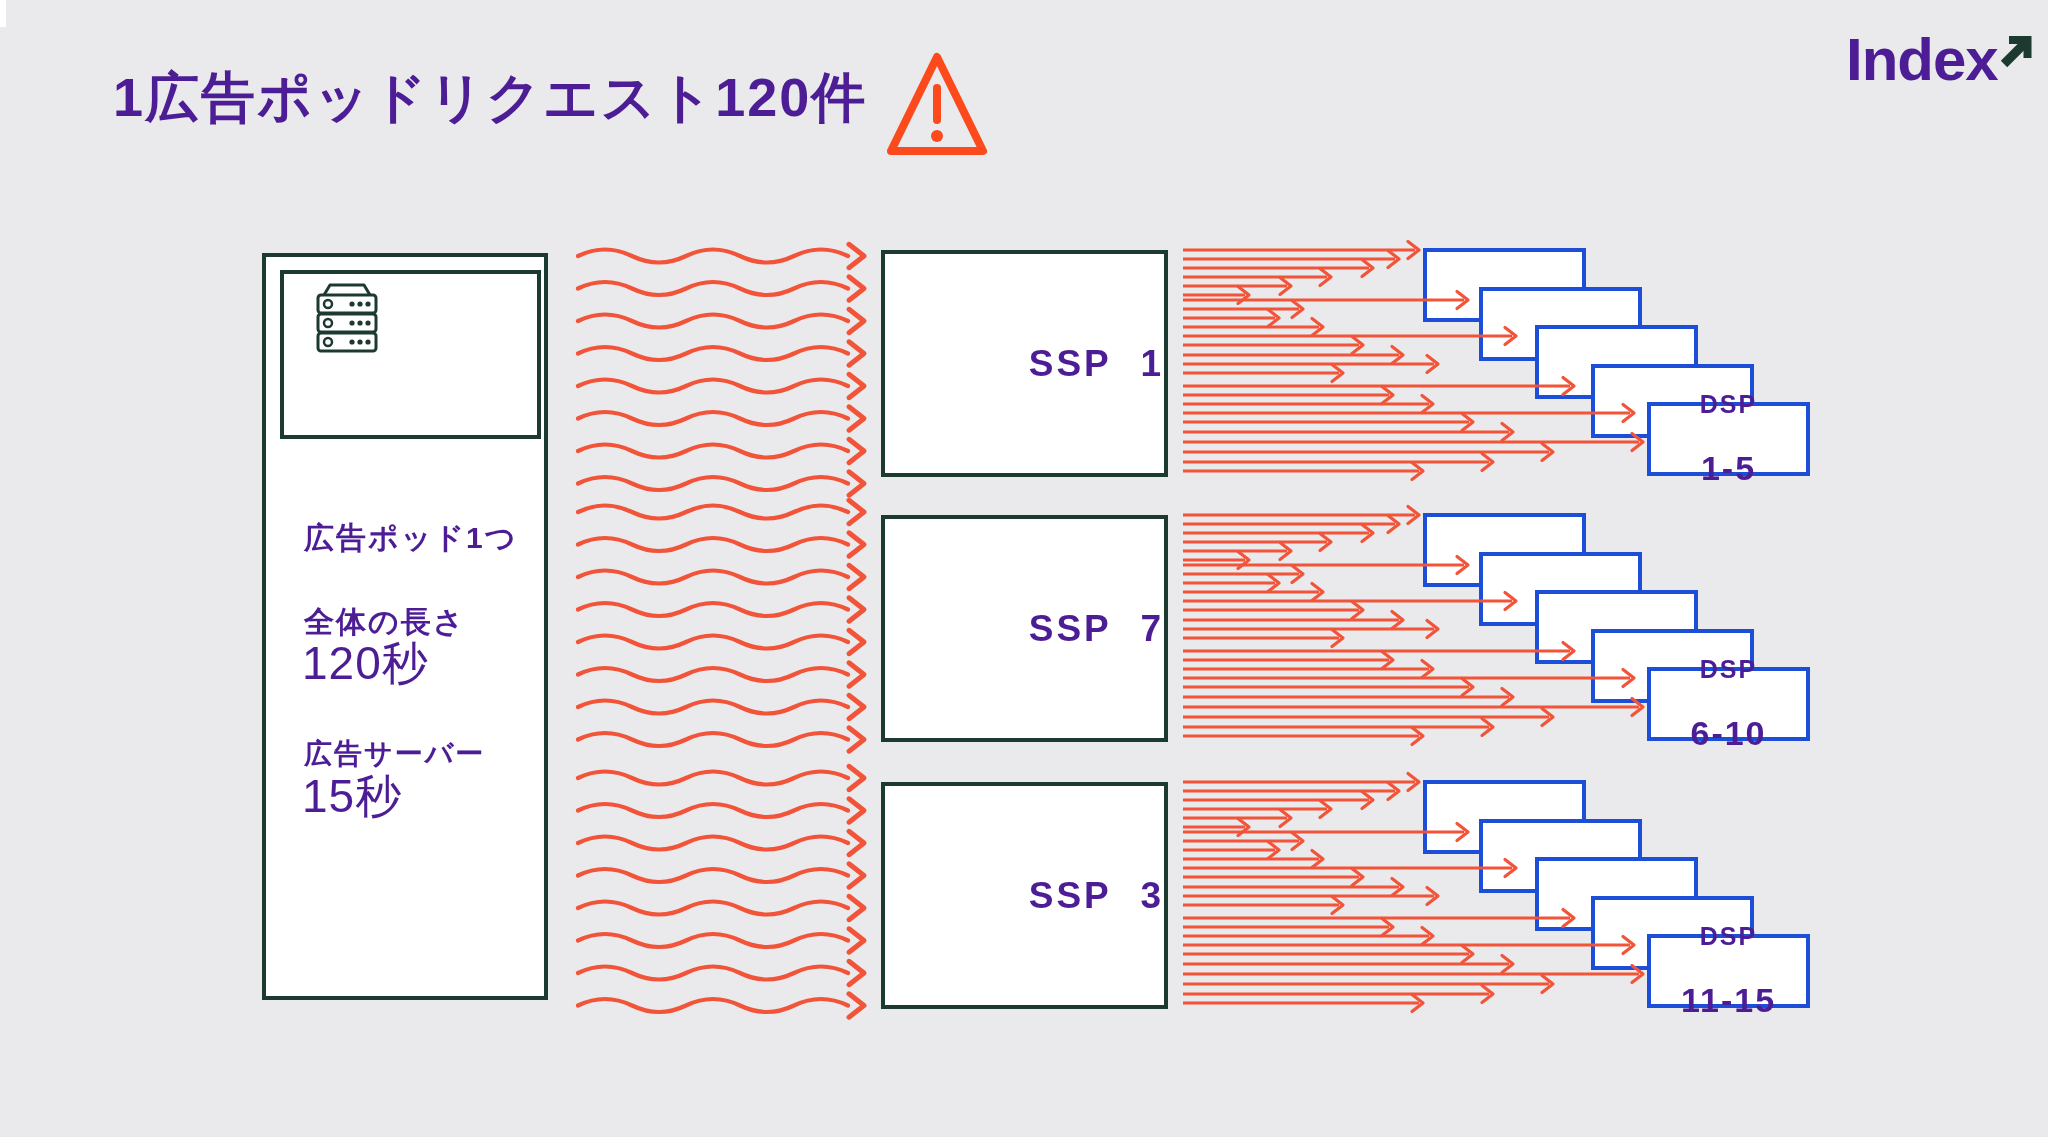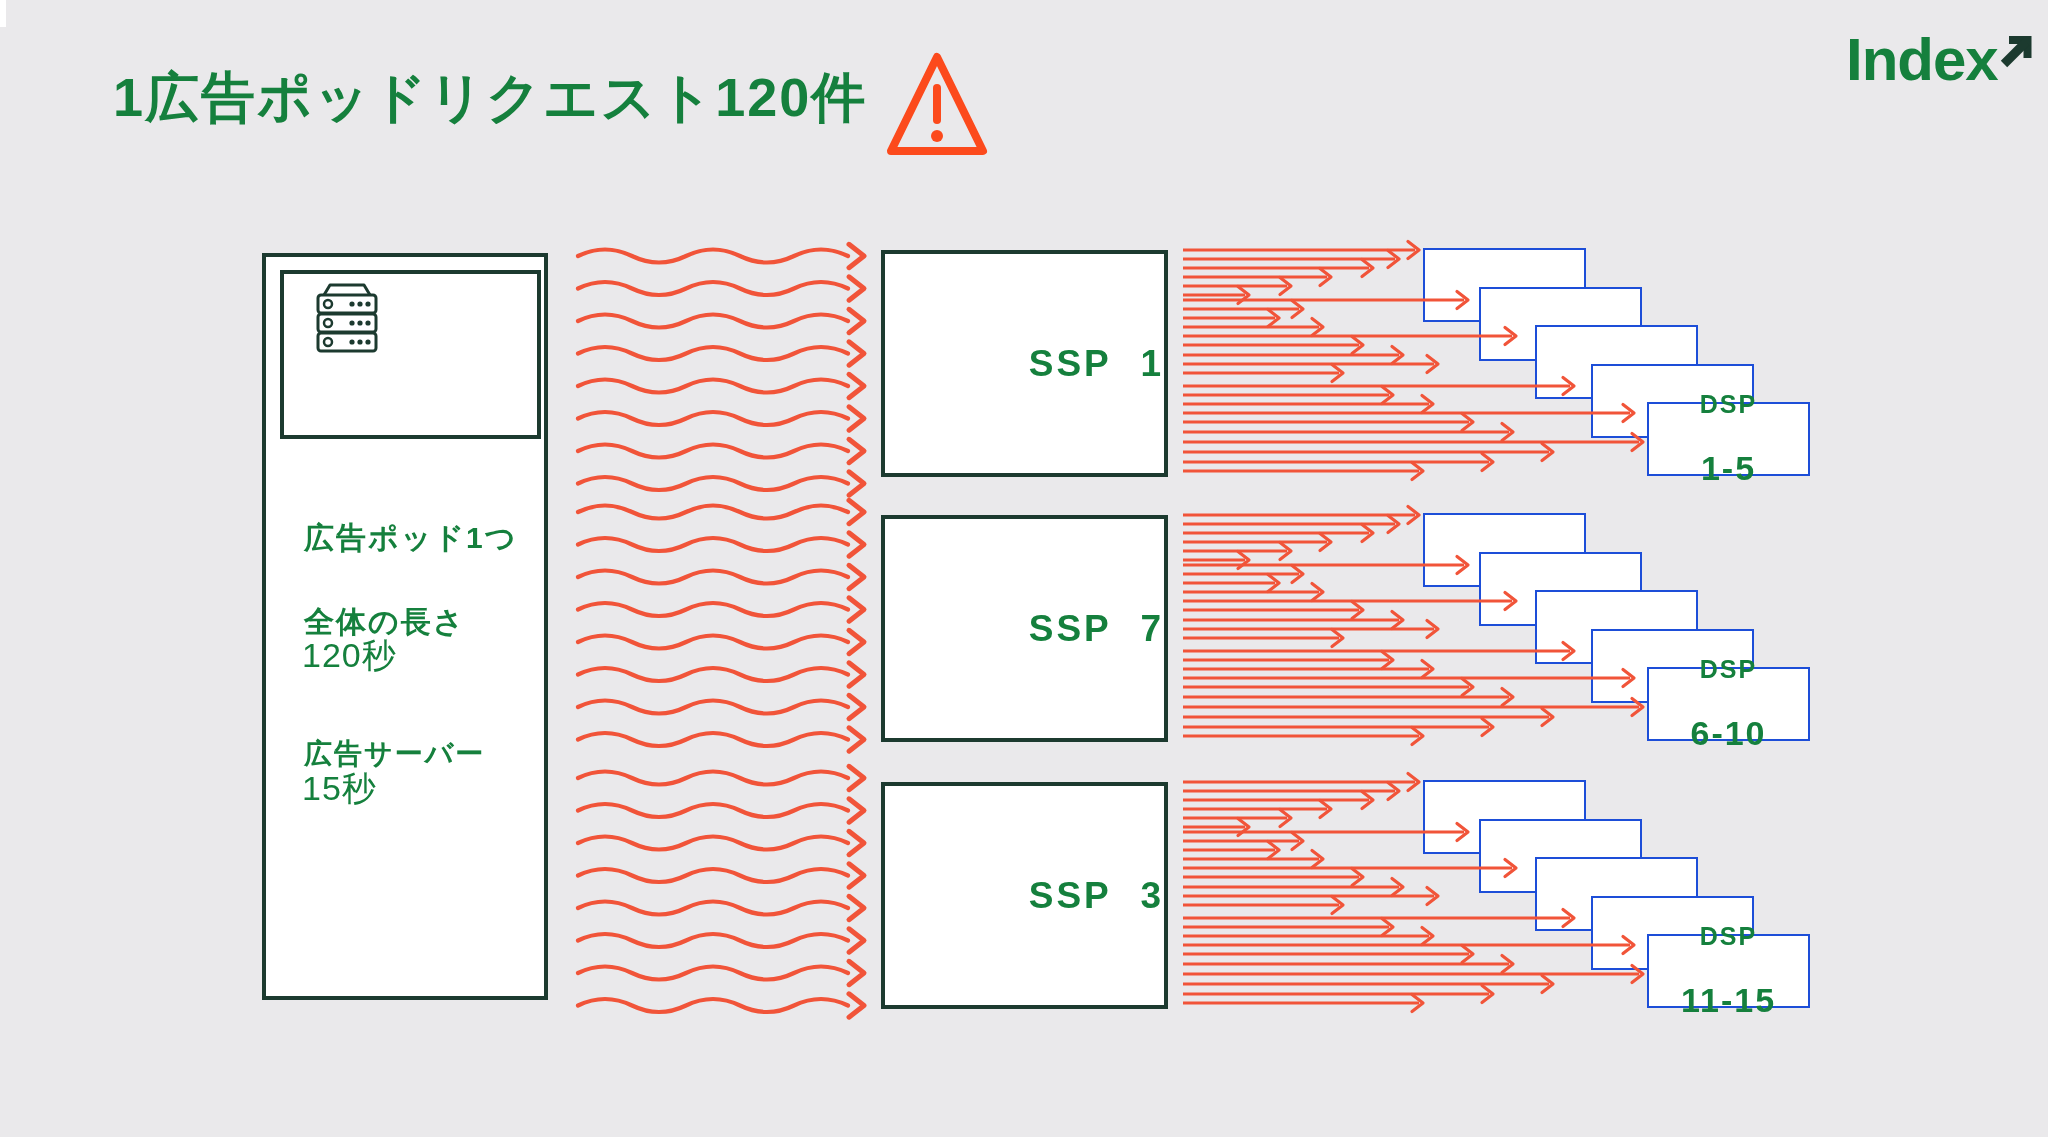--- a/index.html
+++ b/index.html
@@ -7,7 +7,7 @@
     position:relative;width:2048px;height:1137px;overflow:hidden;
     background:#eae9eb;
     font-family:"Liberation Sans","DejaVu Sans",sans-serif;
-    color:#15803d;
+    color:#4c1d95;
   }
   .corner-artifact{position:absolute;left:0;top:0;width:6px;height:27px;background:#ffffff;}
   .title{

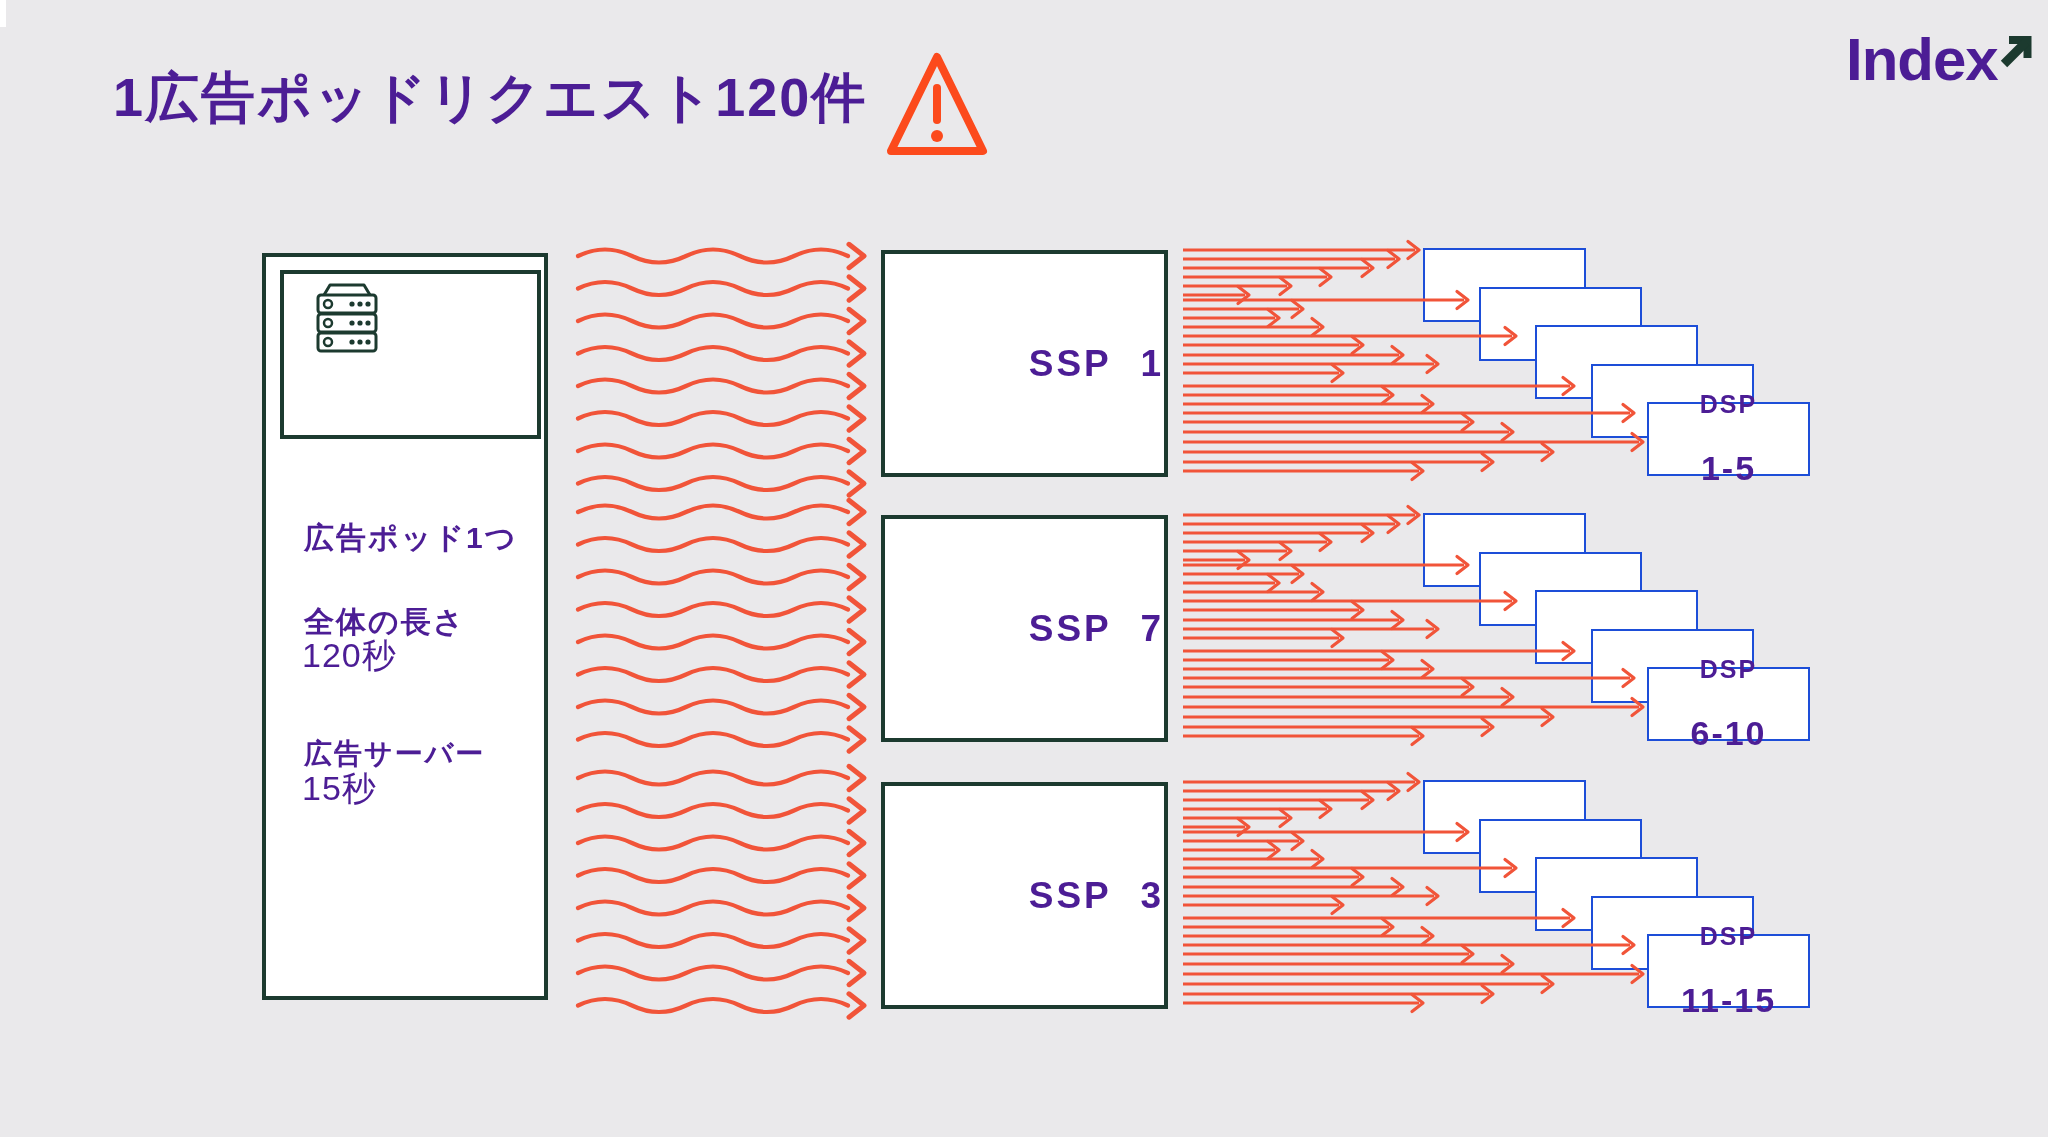--- a/index.html
+++ b/index.html
@@ -44,7 +44,7 @@
   .ssp-label{font-size:37px;font-weight:600;letter-spacing:3px;word-spacing:16px;}
 
   .dsp-box{
-    position:absolute;background:#ffffff;border:2px solid #1d4ed8;box-sizing:border-box;gap:31px;
+    position:absolute;background:#ffffff;border:4px solid #1d4ed8;box-sizing:border-box;gap:31px;
   }
   .dsp-box.front{display:flex;flex-direction:column;align-items:center;justify-content:center;}
   .dsp-l1{font-size:25px;font-weight:600;letter-spacing:2px;line-height:1.1;}

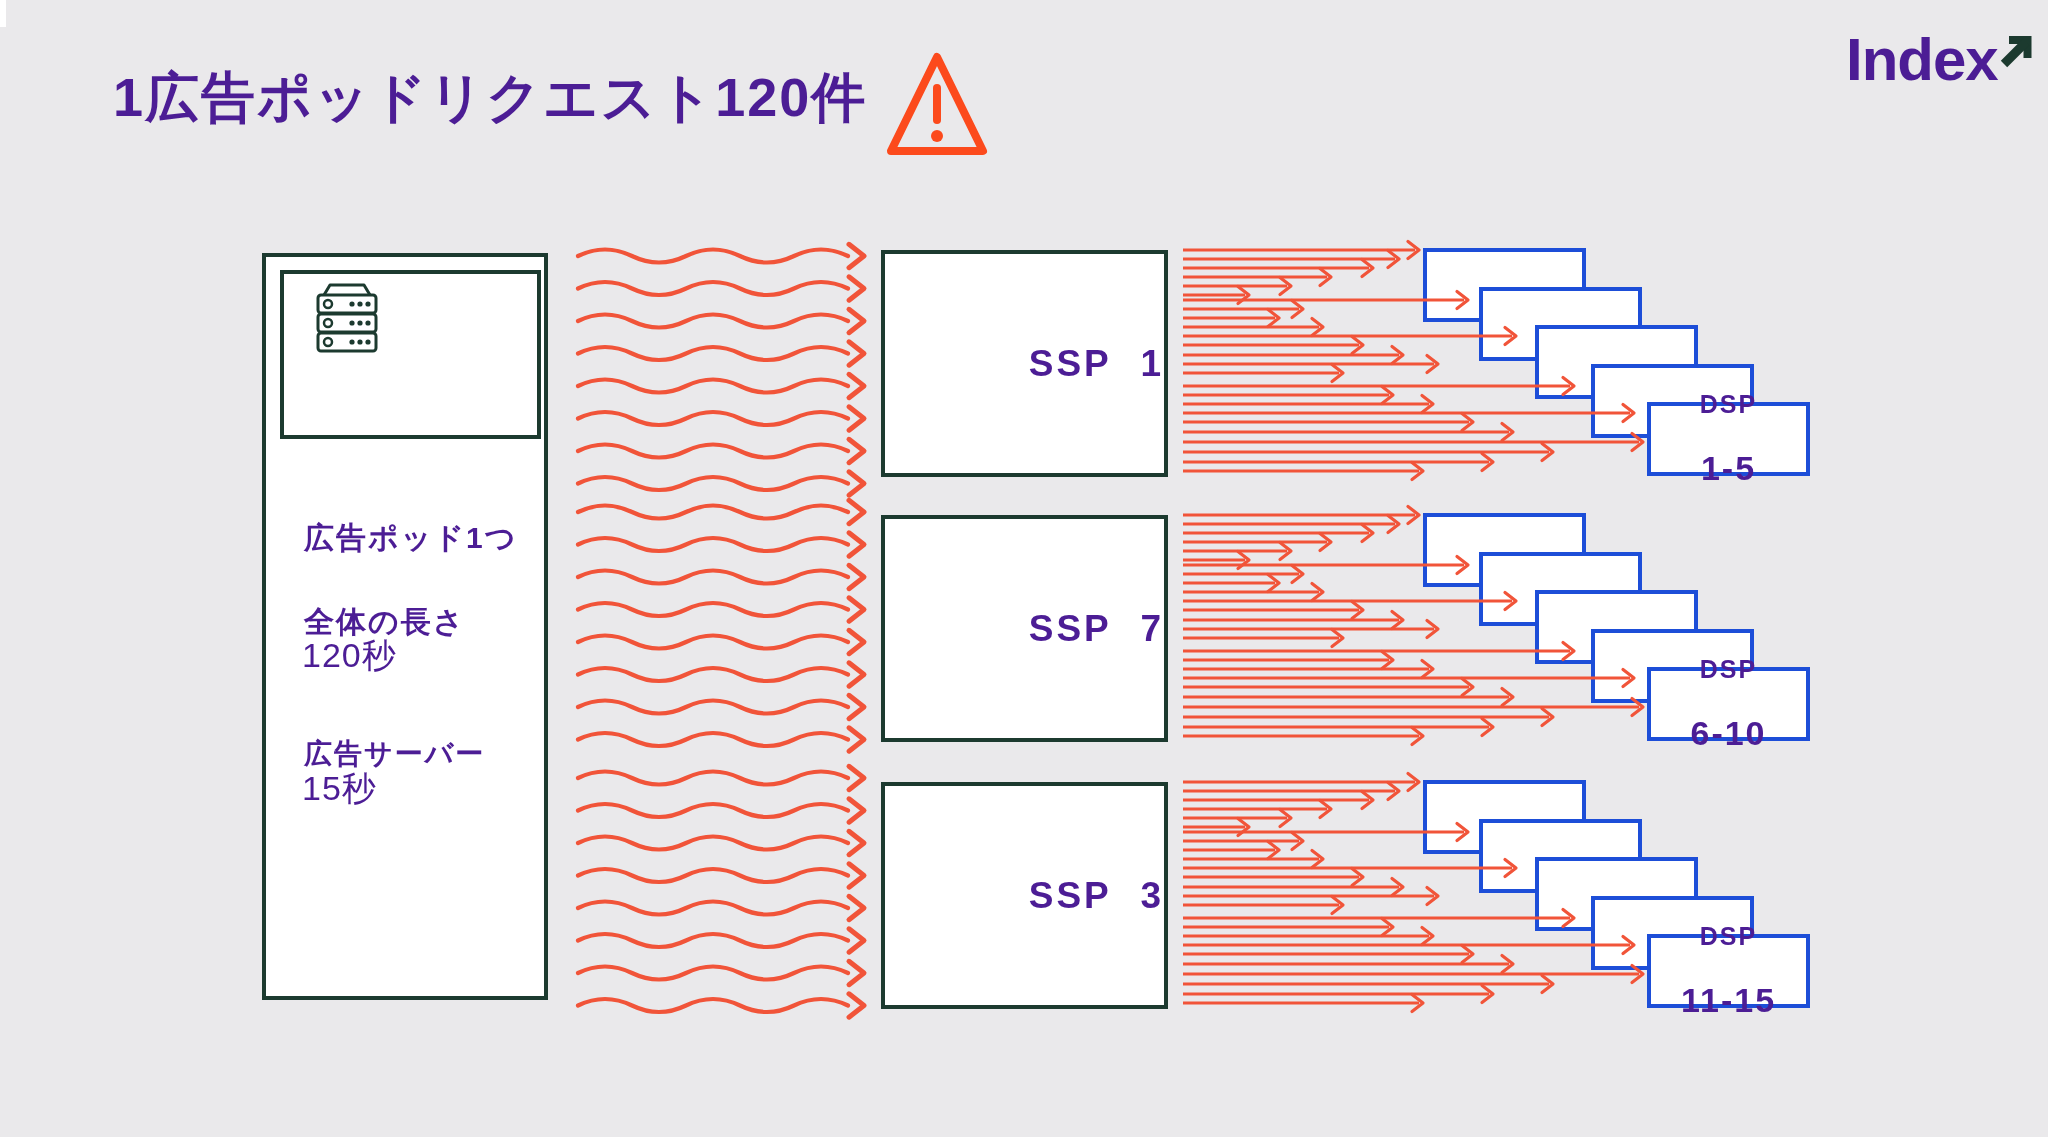--- a/index.html
+++ b/index.html
@@ -34,7 +34,7 @@
   }
   .pline{position:absolute;left:38px;font-size:30px;font-weight:600;letter-spacing:2px;white-space:nowrap;margin-top:8px;}
   .pline.small{font-size:28px;}
-  .pval{position:absolute;left:36px;font-size:34px;font-weight:500;letter-spacing:1px;white-space:nowrap;}
+  .pval{position:absolute;left:36px;font-size:46px;font-weight:500;letter-spacing:1px;white-space:nowrap;}
 
   .ssp-box{
     position:absolute;left:881px;width:287px;height:227px;

